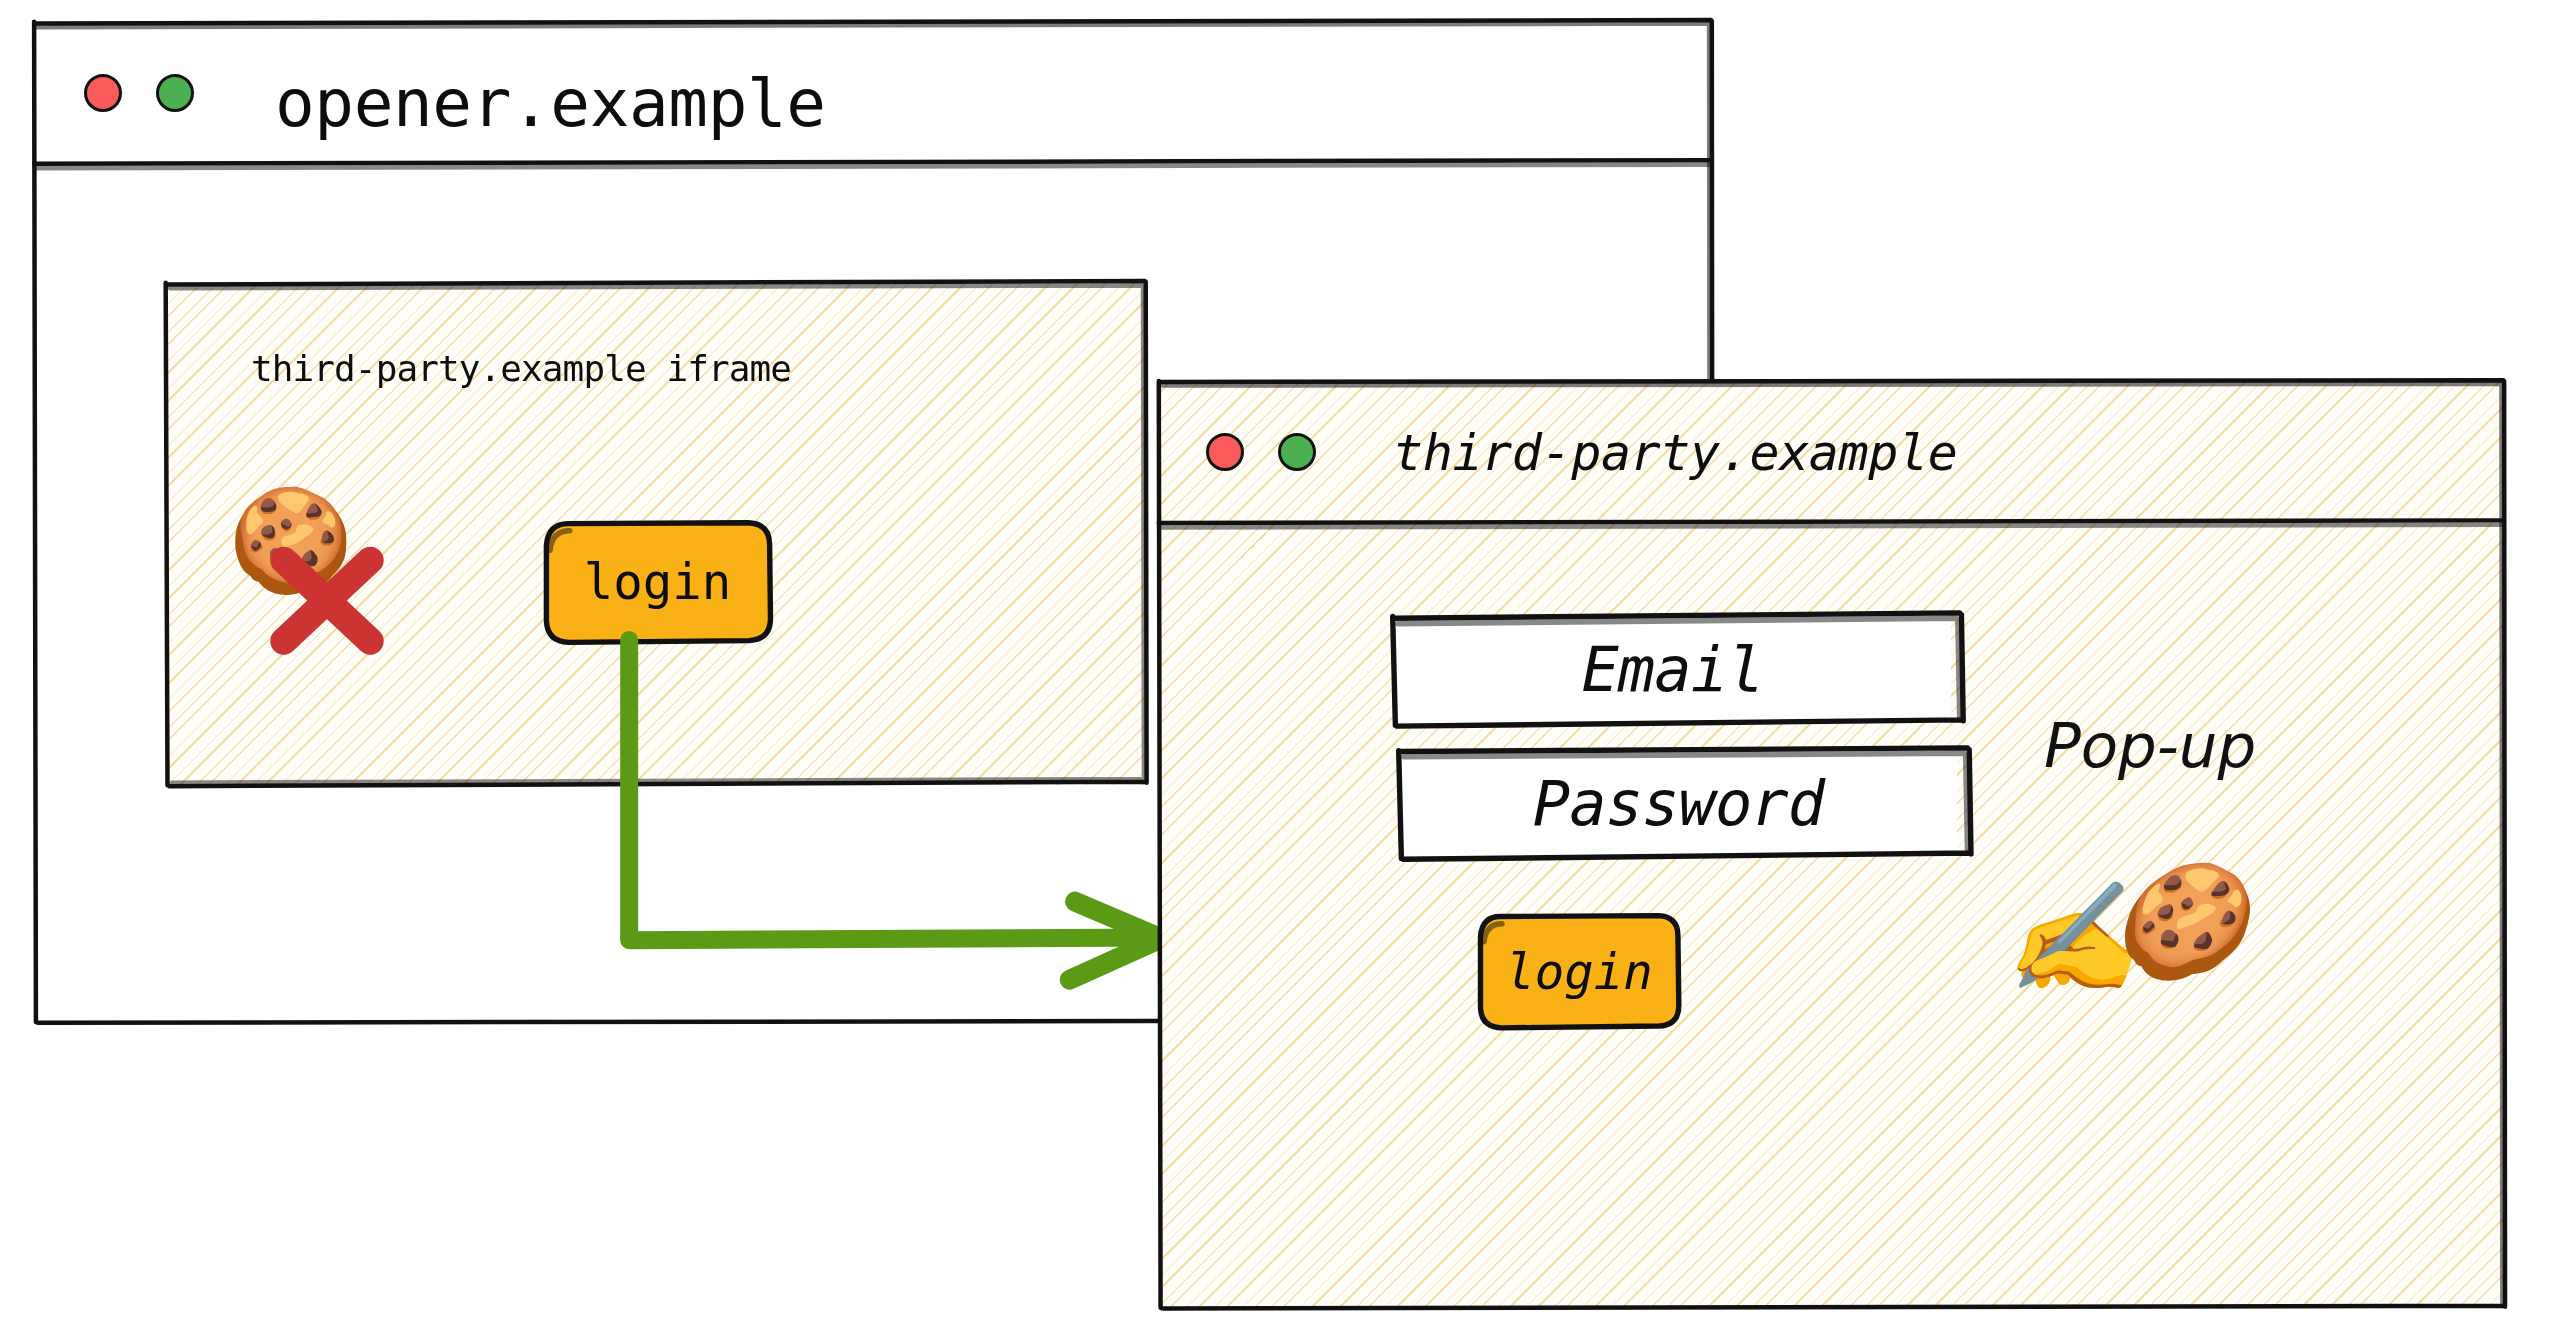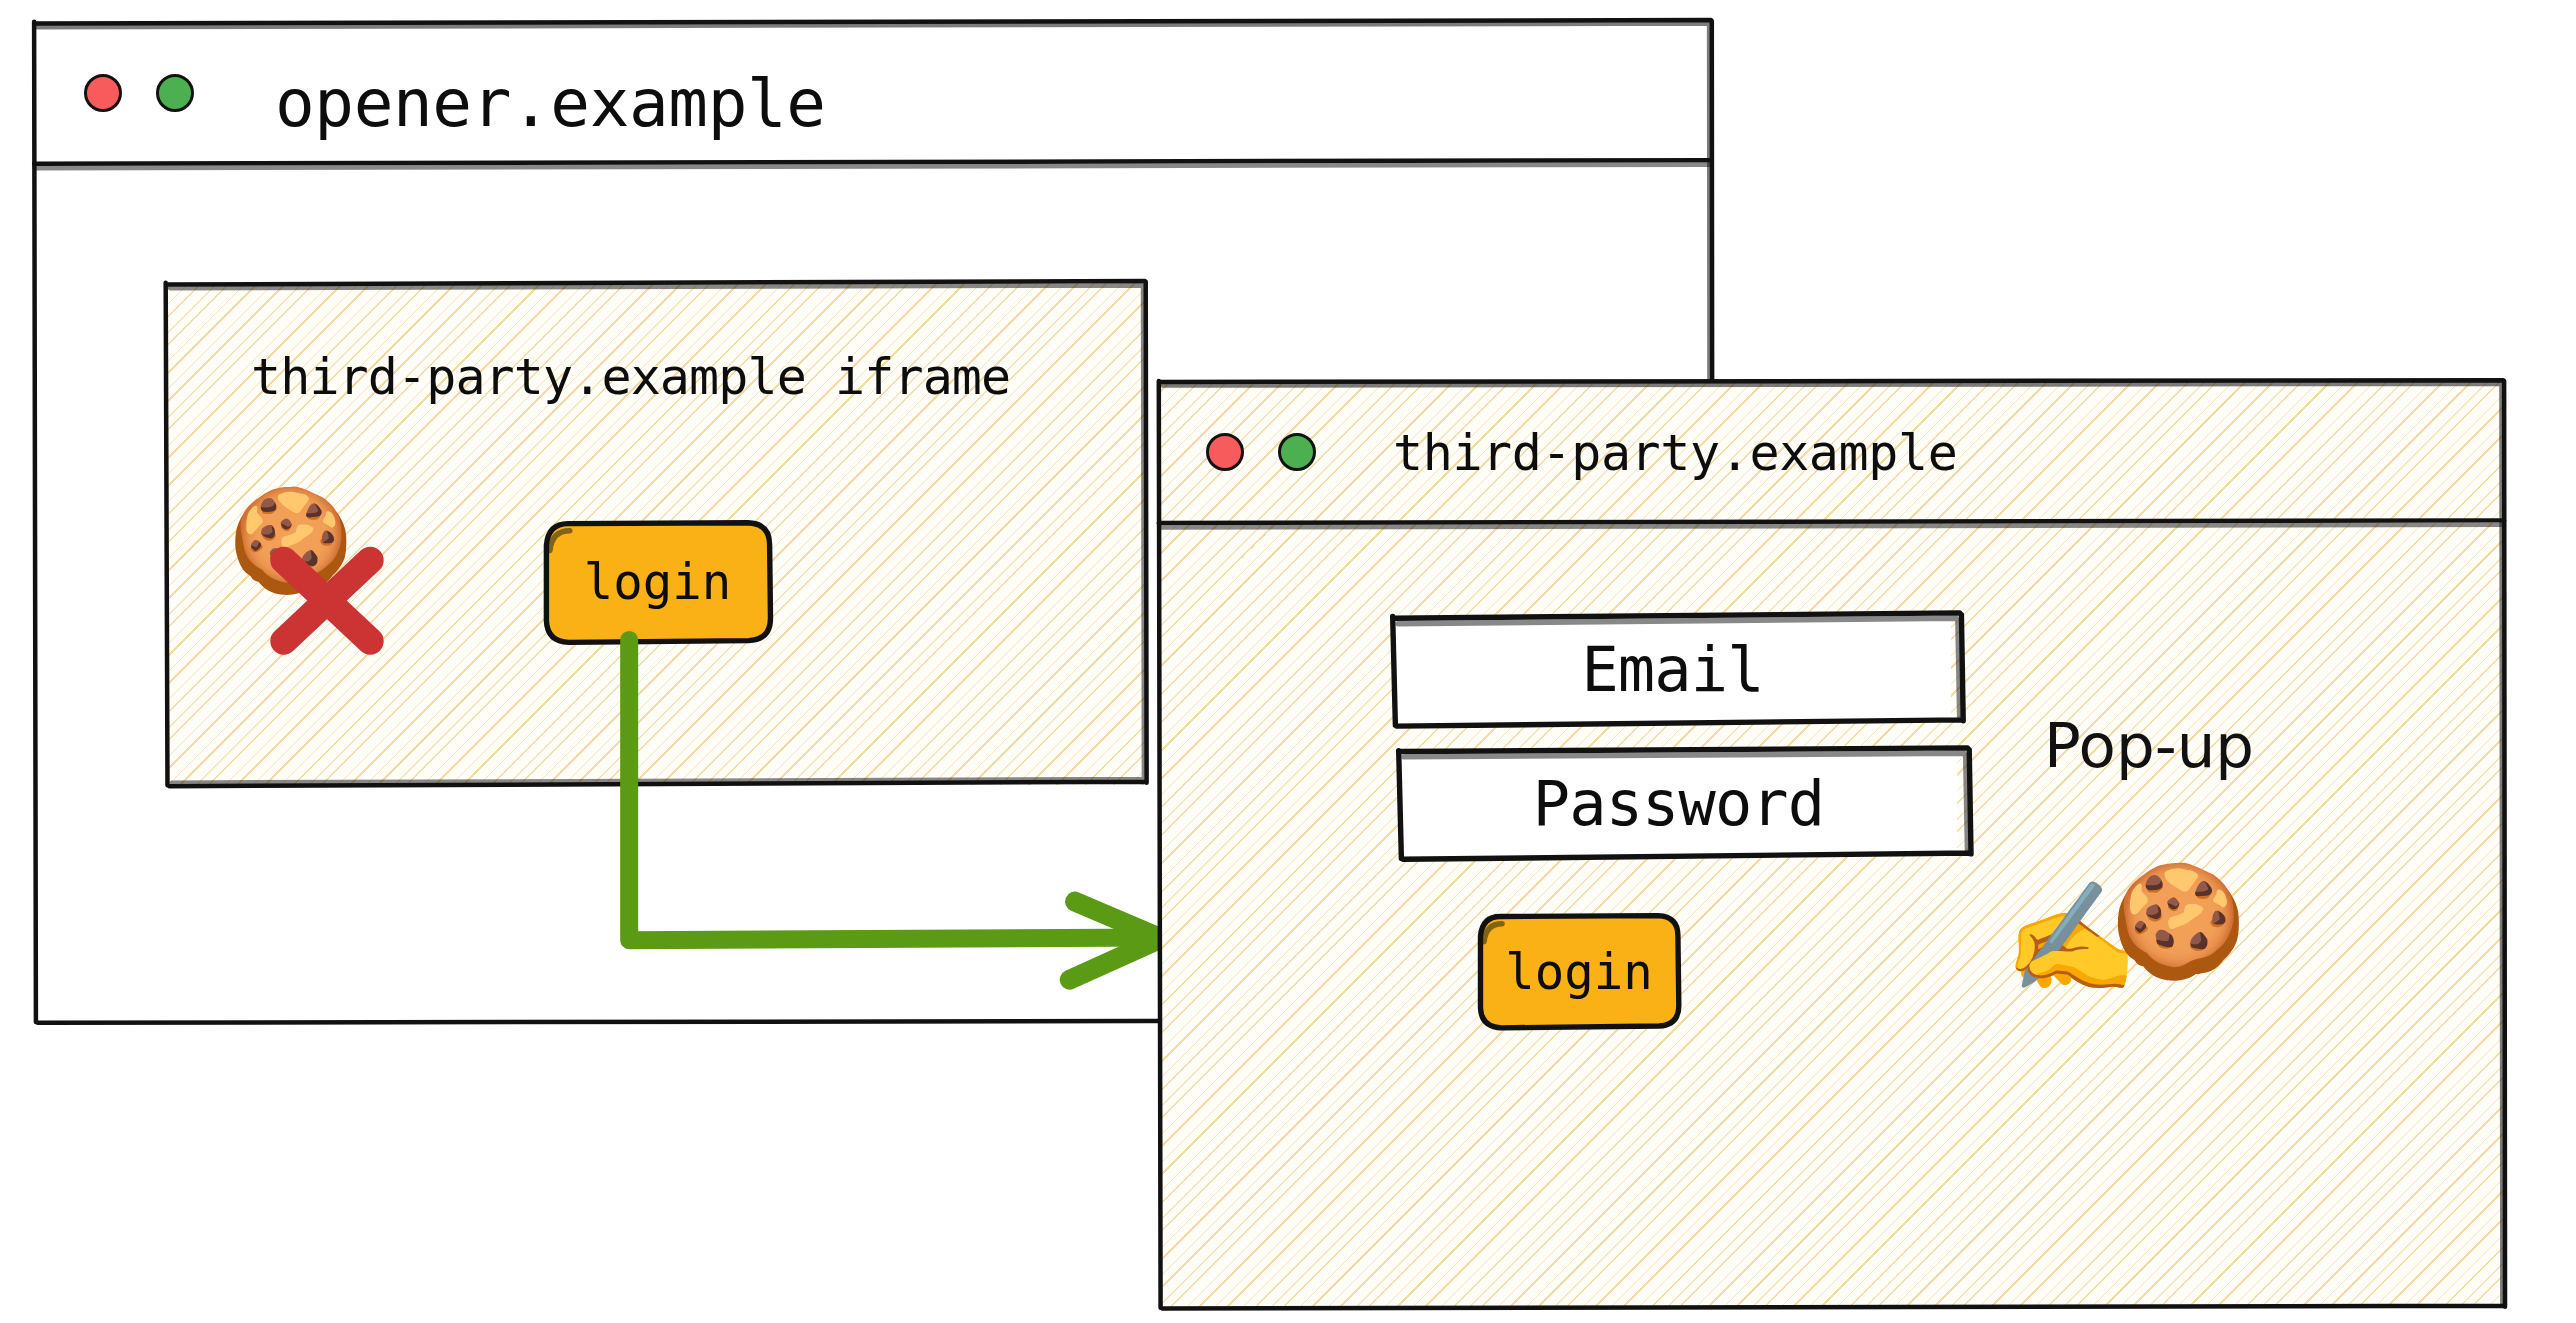--- a/index.html
+++ b/index.html
@@ -97,7 +97,7 @@
     position: absolute;
     left: 84px;
     top: 65px;
-    font-size: 50px;
+    font-size: 36px;
     color: #0d0d0d;
     white-space: nowrap;
     letter-spacing: -0.9px;

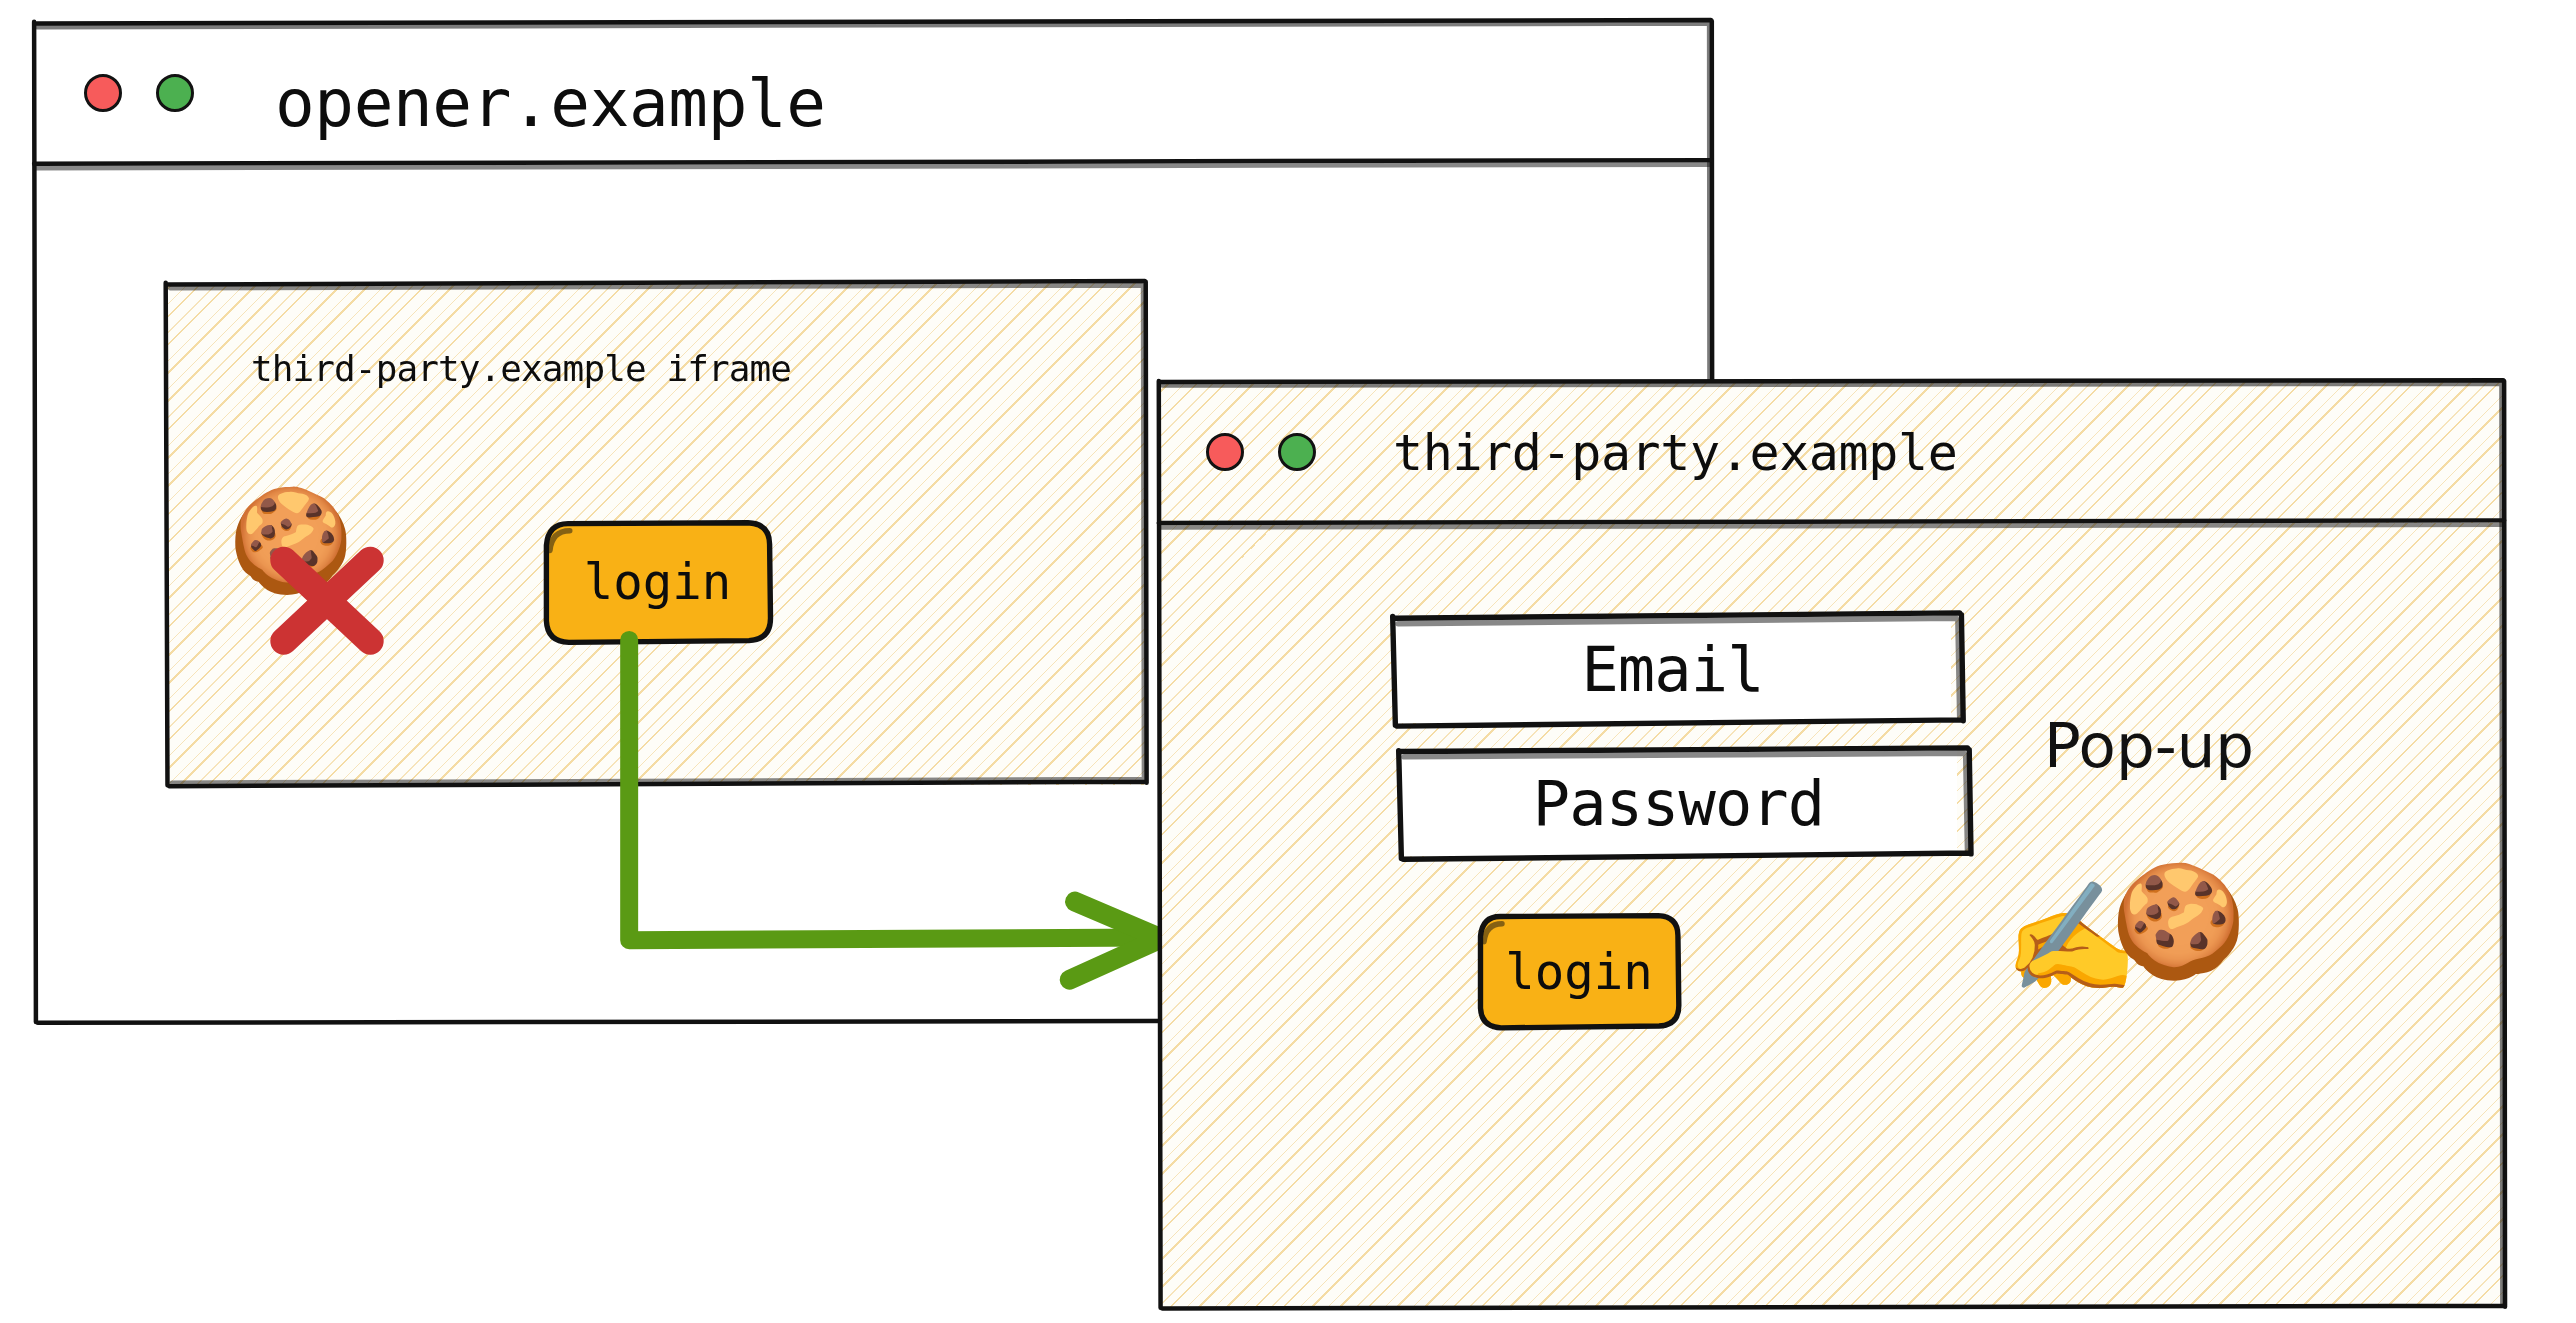--- a/index.html
+++ b/index.html
@@ -140,6 +140,7 @@
     top: 381px;
     width: 1346px;
     height: 926px;
+    font-style: italic;
   }
   #popup-titlebar {
     position: absolute;

